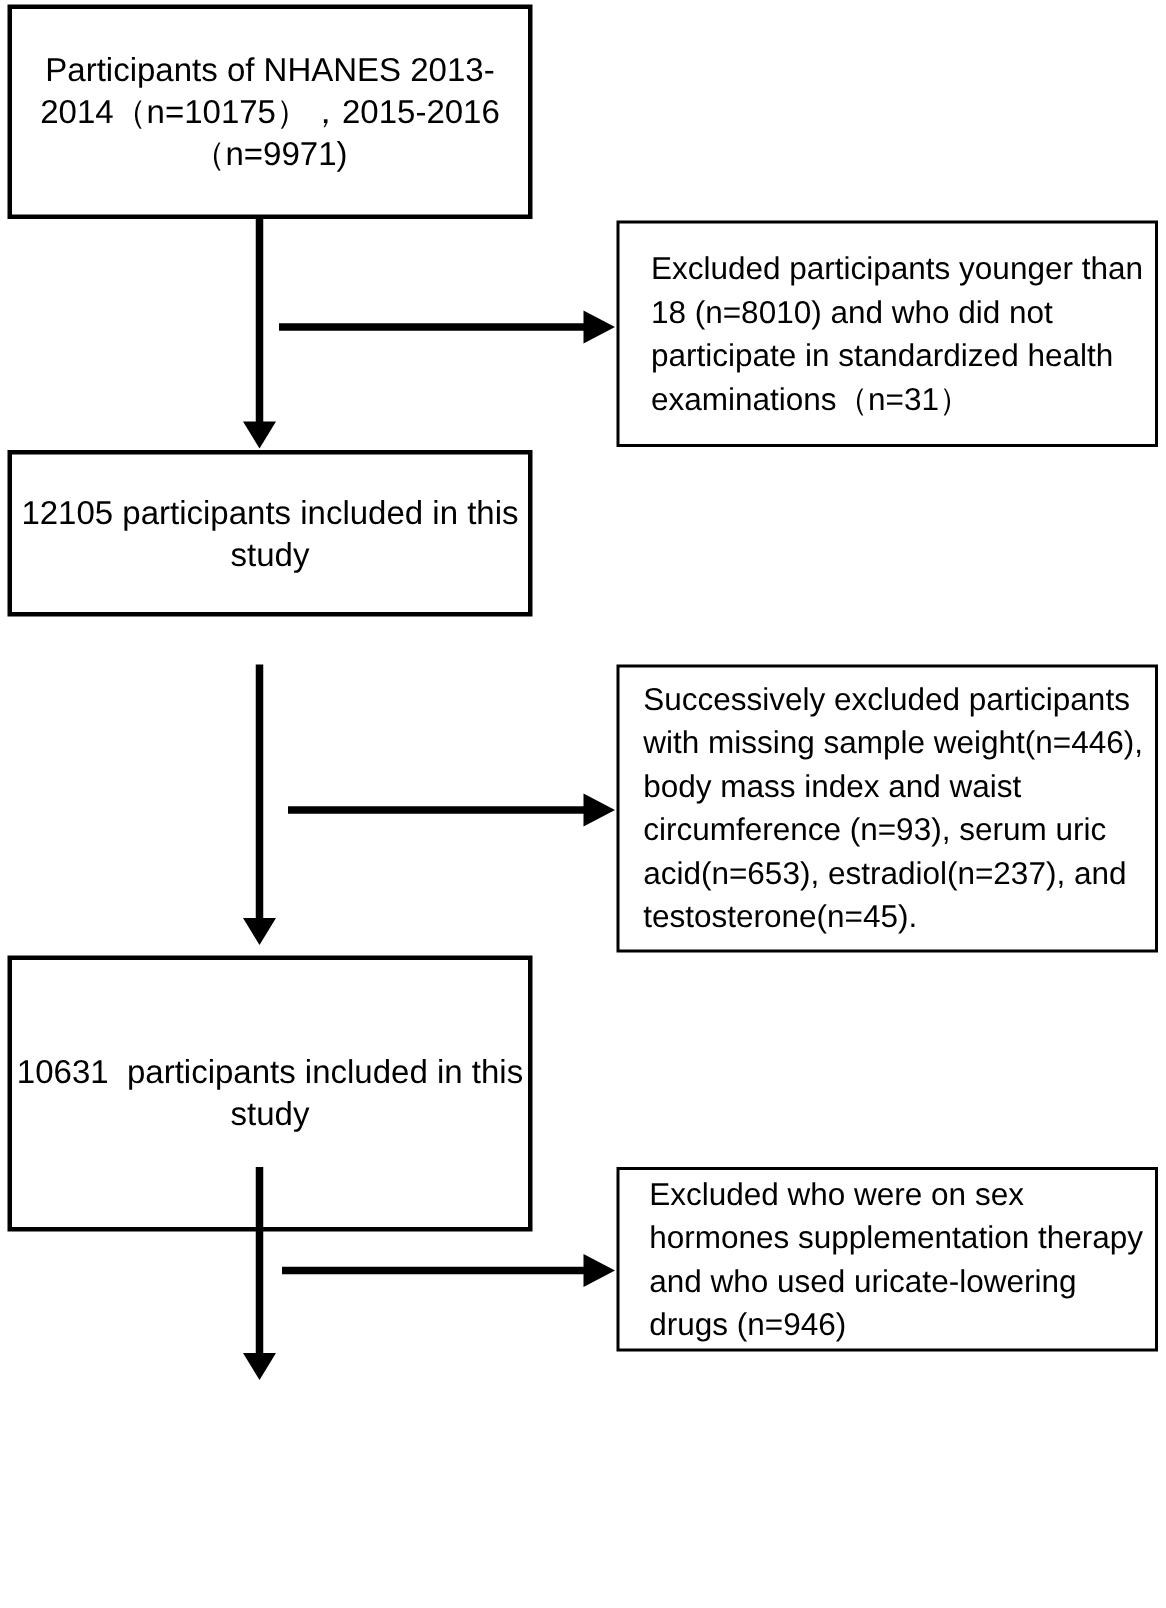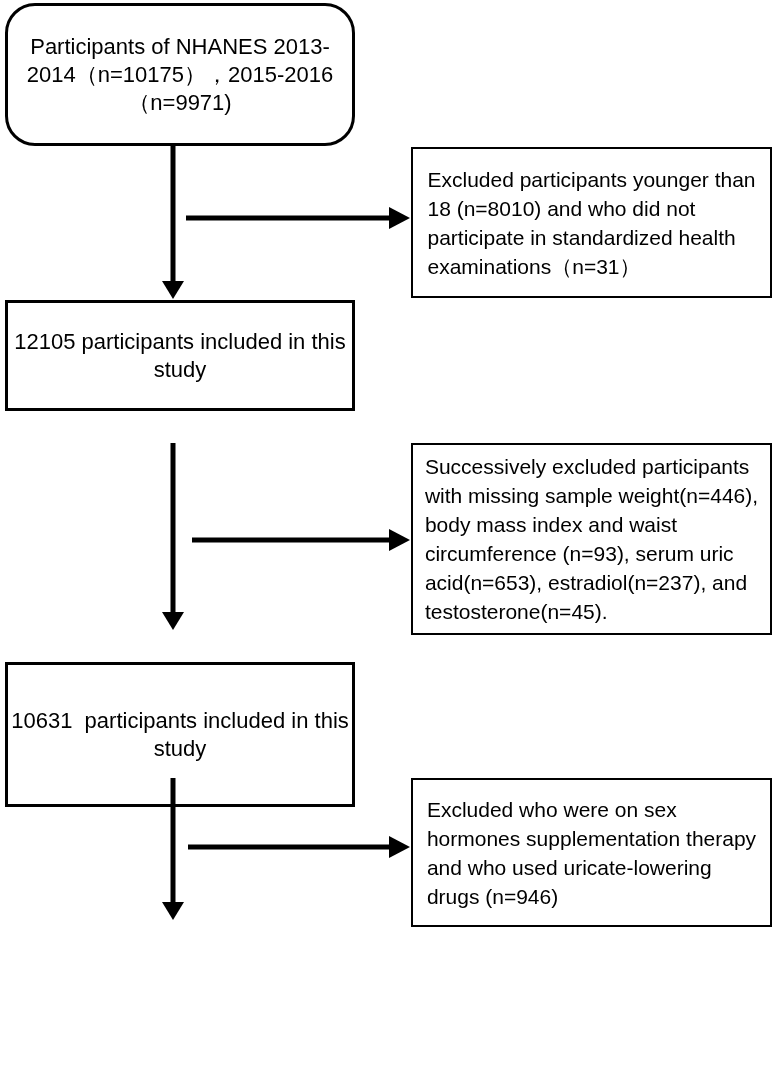--- a/index.html
+++ b/index.html
@@ -49,7 +49,7 @@
     font-size: 21px;
     line-height: 29px;
   }
-  #main-box-0 { top: 3px;   height: 143px; border-radius: 30px; }
+  #main-box-0 { top: 3px;   height: 143px; }
   #main-box-1 { top: 300px; height: 111px; }
   #main-box-2 { top: 662px; height: 145px; }
   #main-box-3 { top: 924px; height: 144px; }

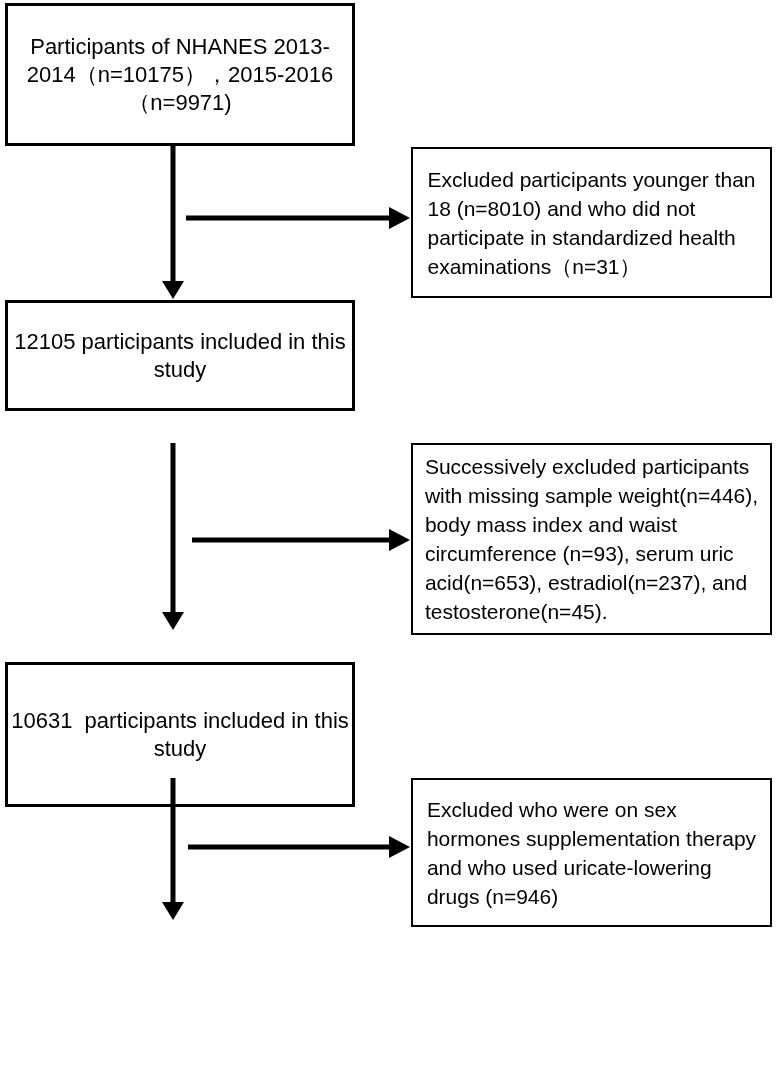--- a/index.html
+++ b/index.html
@@ -41,7 +41,7 @@
     width: 361px;
     border: 2px solid #000000;
     padding: 0 8px;
-    justify-content: center;
+    justify-content: flex-end;
   }
   .side-box .box-text {
     text-align: left;

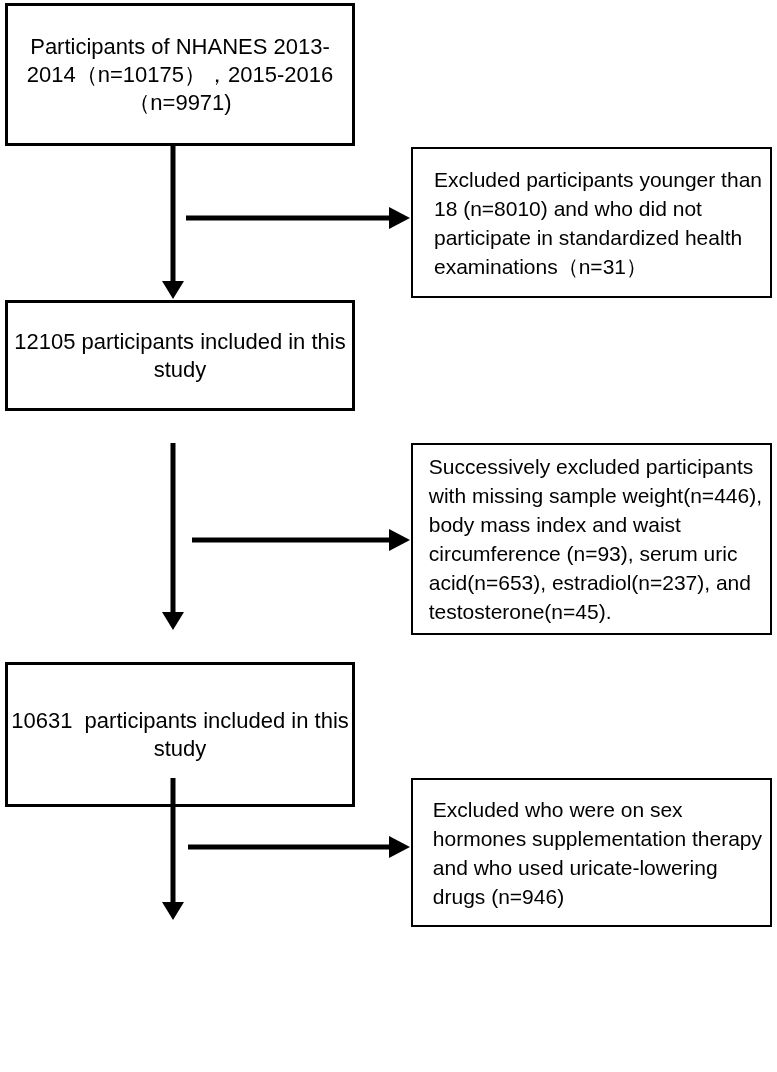--- a/index.html
+++ b/index.html
@@ -51,7 +51,7 @@
   }
   #main-box-0 { top: 3px;   height: 143px; }
   #main-box-1 { top: 300px; height: 111px; }
-  #main-box-2 { top: 662px; height: 145px; }
+  #main-box-2 { top: 637px; height: 184px; }
   #main-box-3 { top: 924px; height: 144px; }
   #side-box-0 { top: 147px; height: 151px; }
   #side-box-1 { top: 443px; height: 192px; }

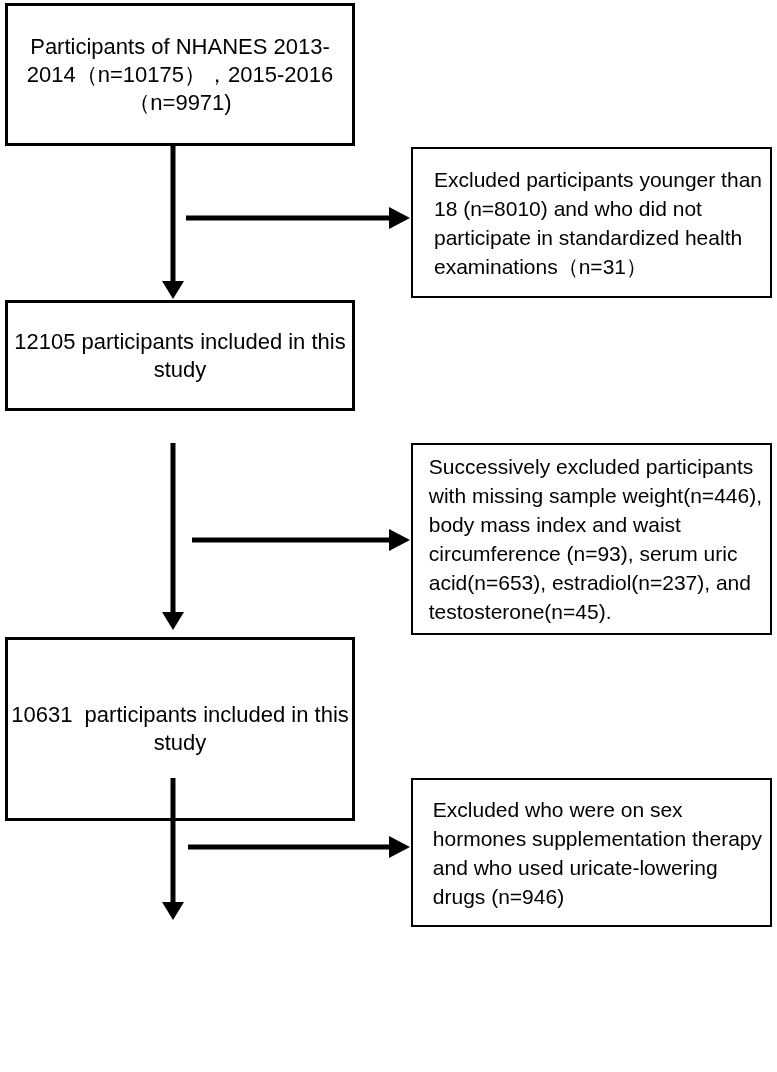--- a/index.html
+++ b/index.html
@@ -55,7 +55,7 @@
   #main-box-3 { top: 924px; height: 144px; }
   #side-box-0 { top: 147px; height: 151px; }
   #side-box-1 { top: 443px; height: 192px; }
-  #side-box-2 { top: 778px; height: 149px; }
+  #side-box-2 { top: 778px; height: 123px; }
   .arrow-layer {
     position: absolute;
     left: 0;

